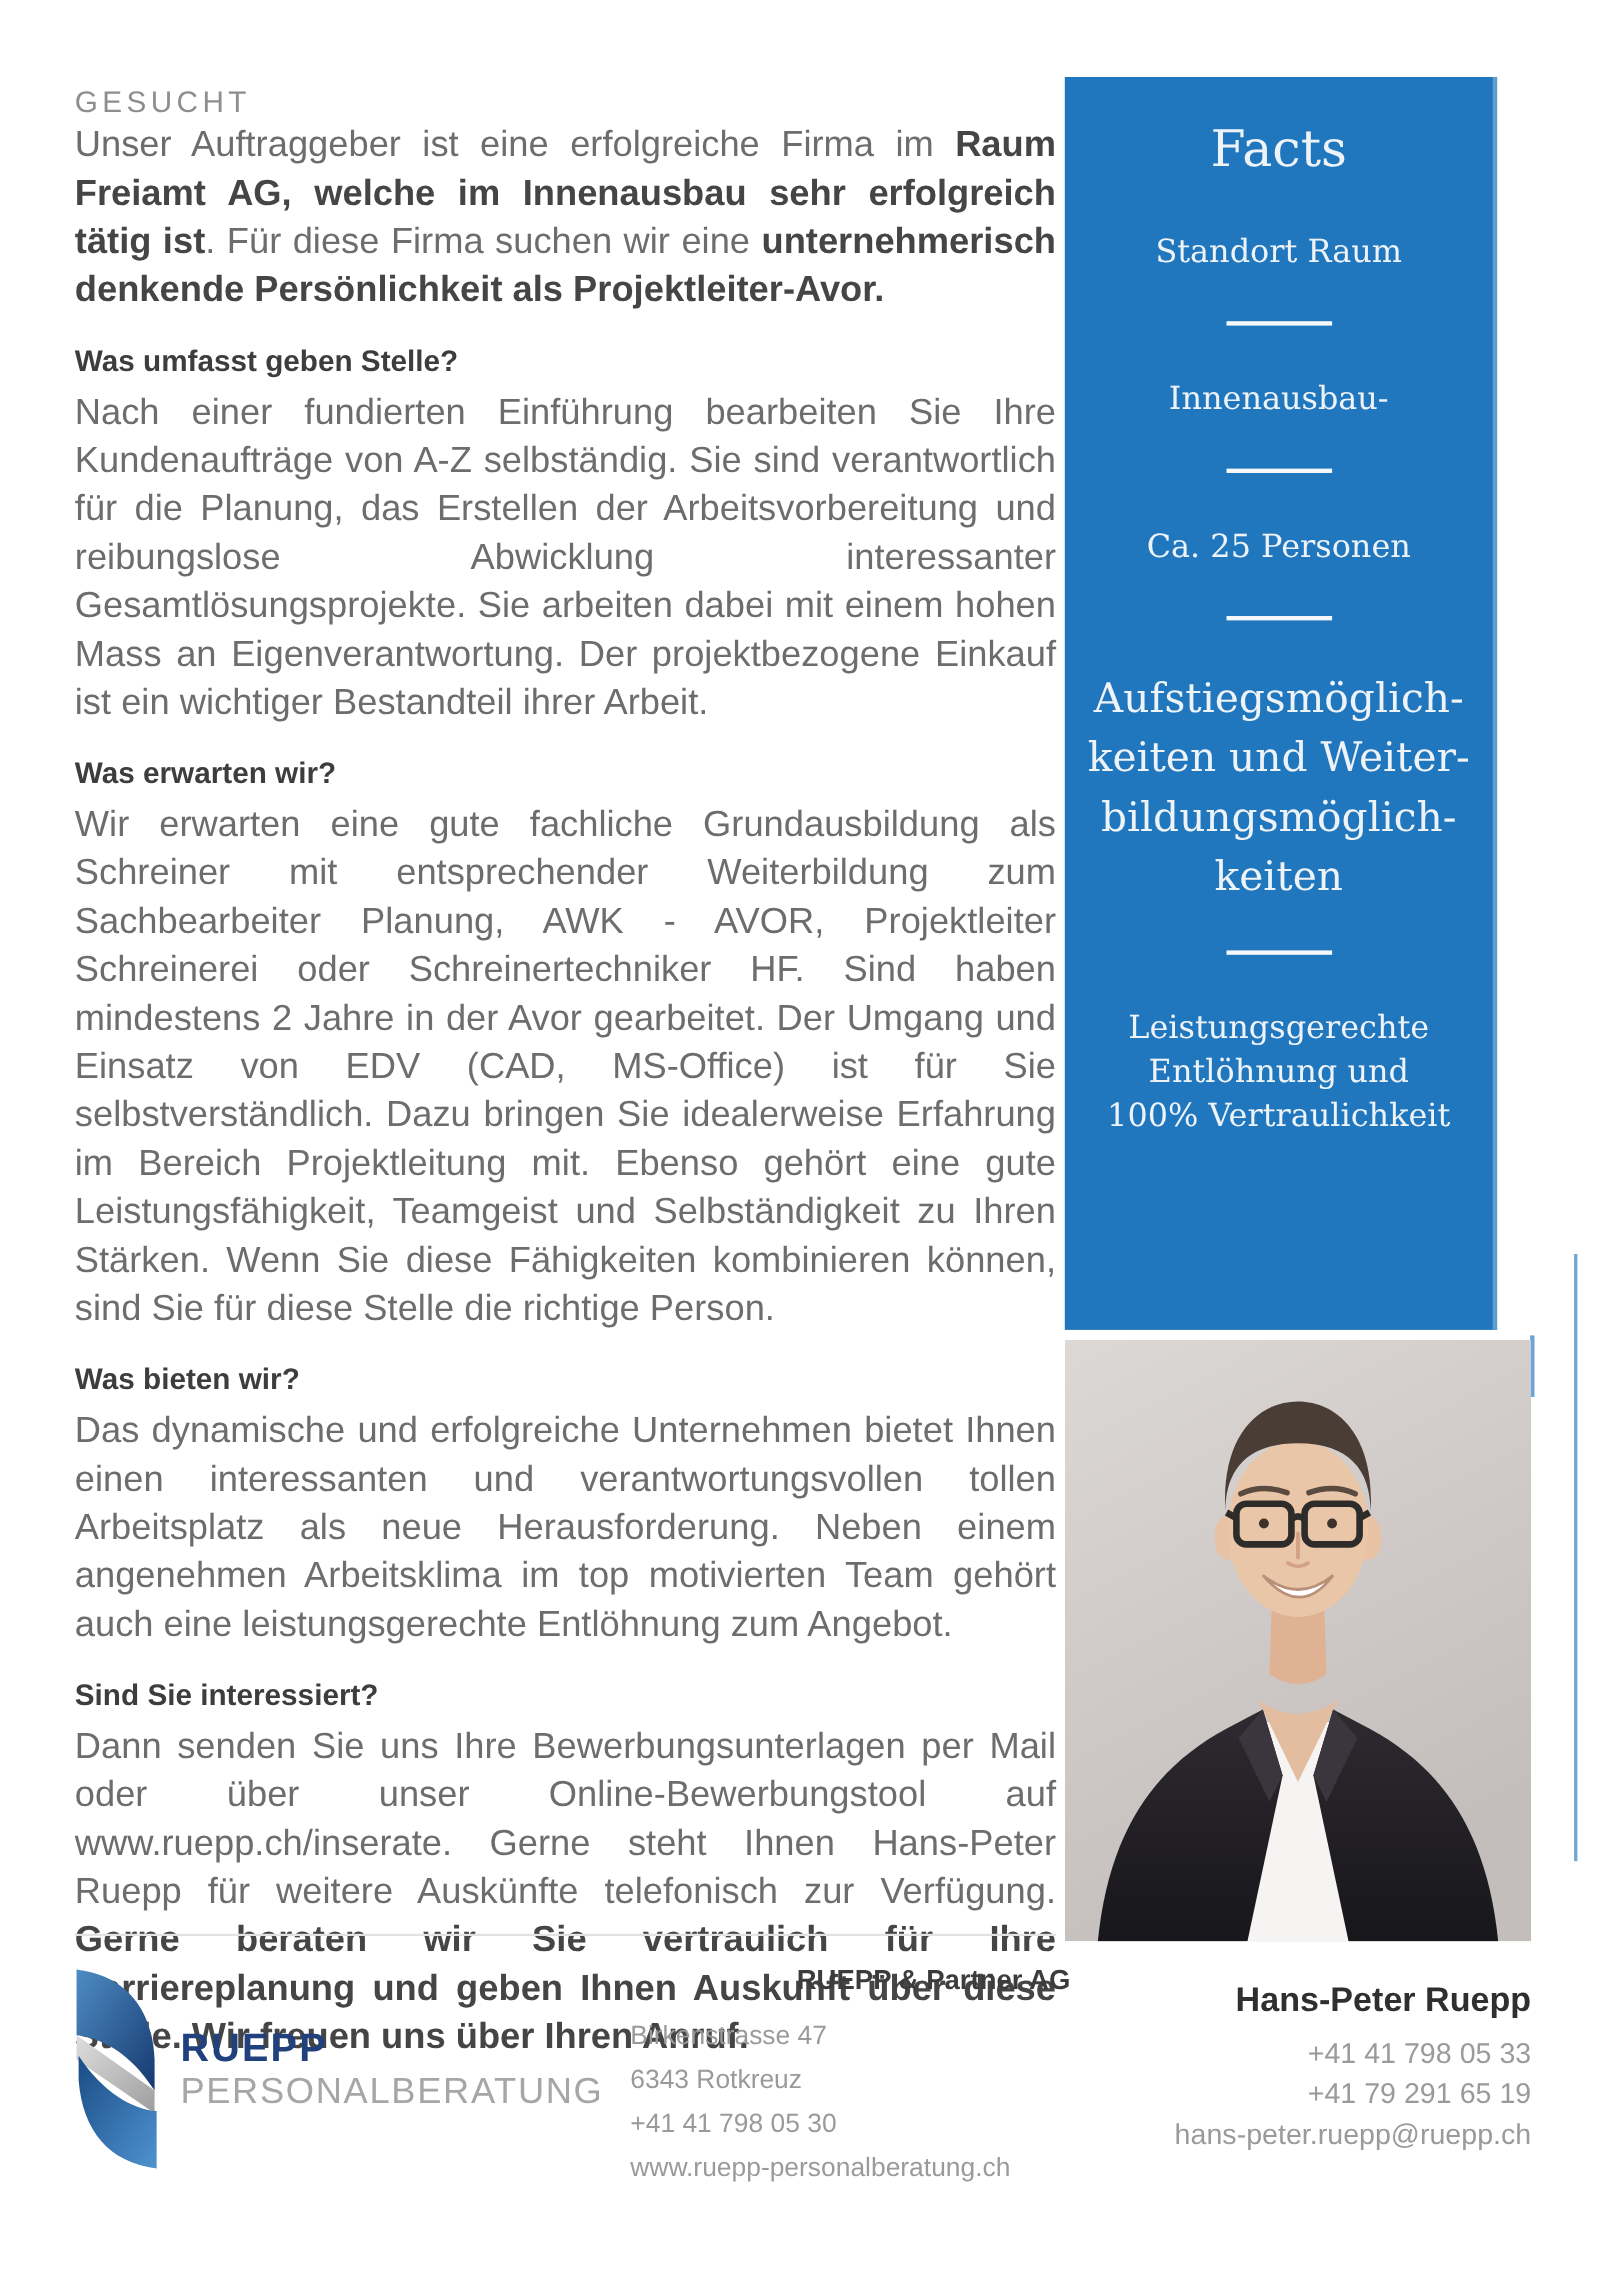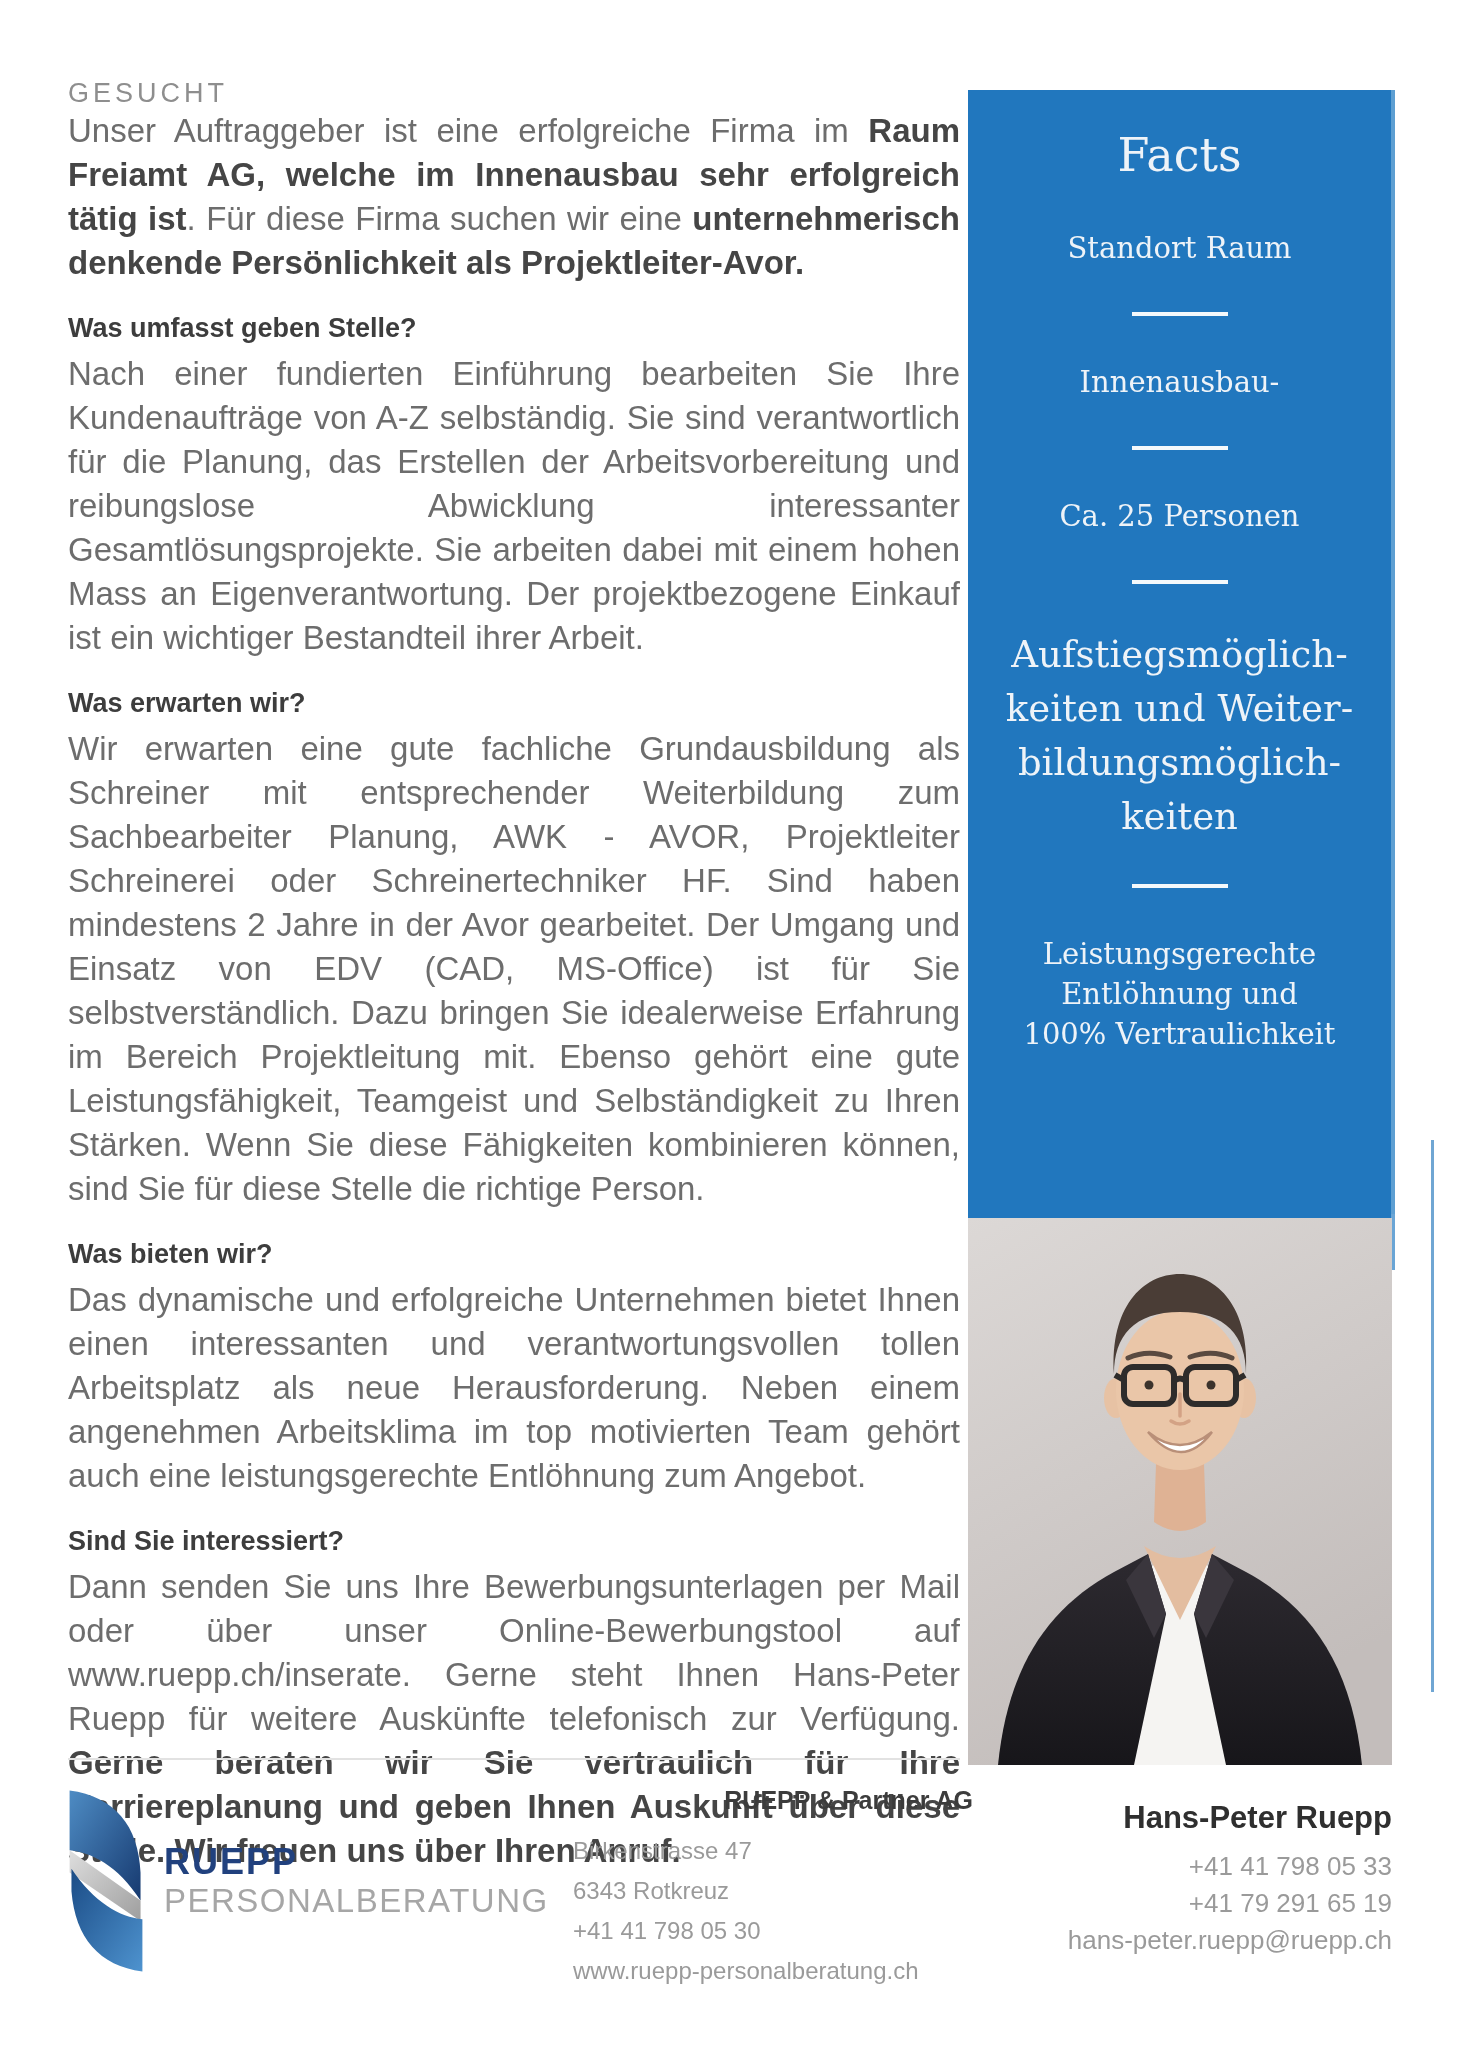--- a/index.html
+++ b/index.html
@@ -19,7 +19,7 @@
   .text-link{color:#6d6d6d;text-decoration:none;}
 
   
-  .sidebar{position:absolute;left:968px;top:90px;width:427px;height:1139px;background:#2177be;
+  .sidebar{position:absolute;left:968px;top:70px;width:393px;height:1139px;background:#2177be;
            color:#eef3f8;font-family:"DejaVu Serif",serif;text-align:center;
            border-right:4px solid #5e9fd2;box-sizing:border-box;}
   .facts-title{padding-top:38px;font-size:46px;font-weight:400;}

